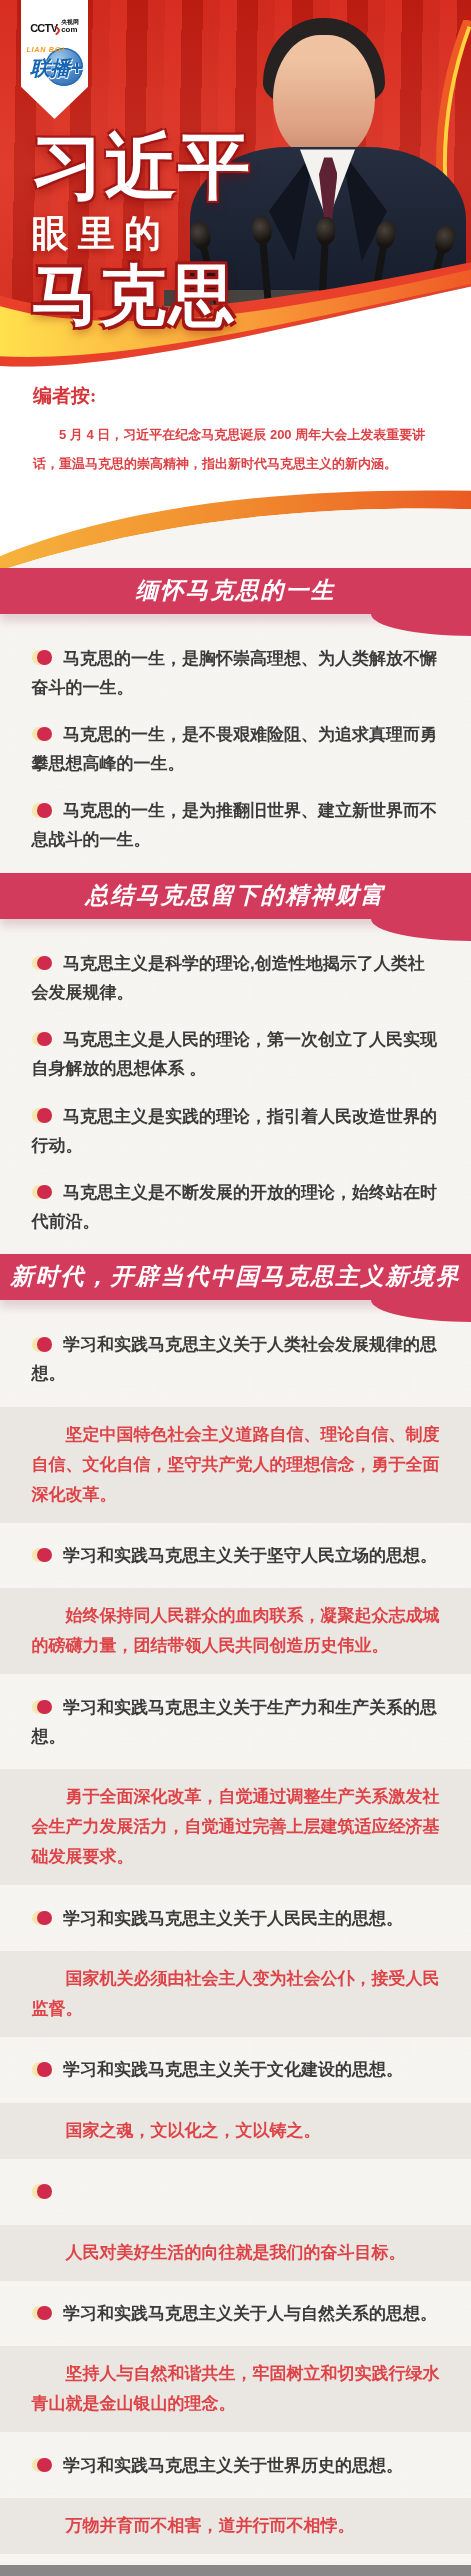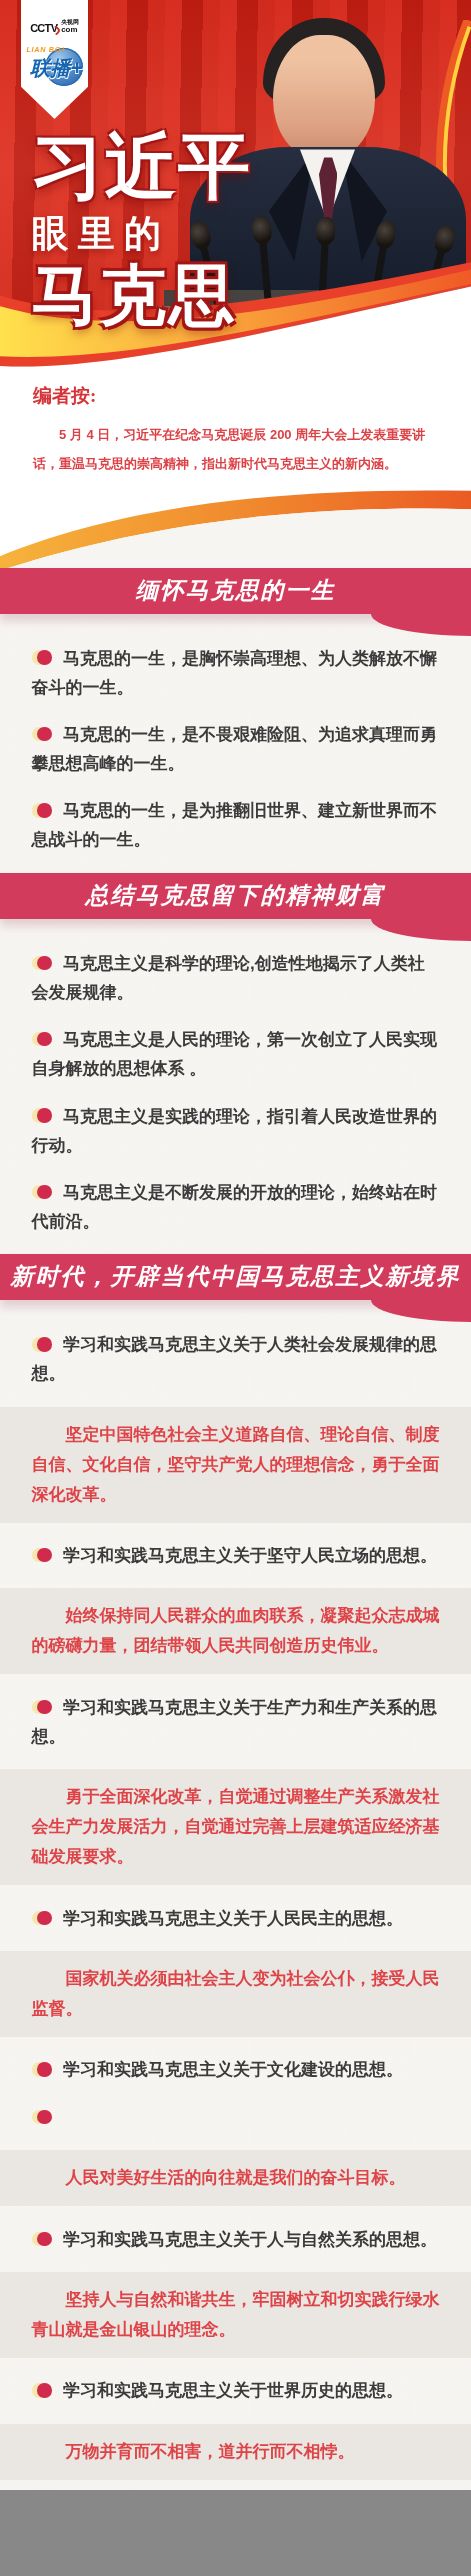--- a/index.html
+++ b/index.html
@@ -257,6 +257,9 @@
     <div class="bullet-row">
       <p><span class="dot"></span><span>学习和实践马克思主义关于文化建设的思想。</span></p>
     </div>
+    <div class="band">
+      <p>国家之魂，文以化之，文以铸之。</p>
+    </div>
 
     <div class="bullet-row">
       <p><span class="dot"></span></p>

